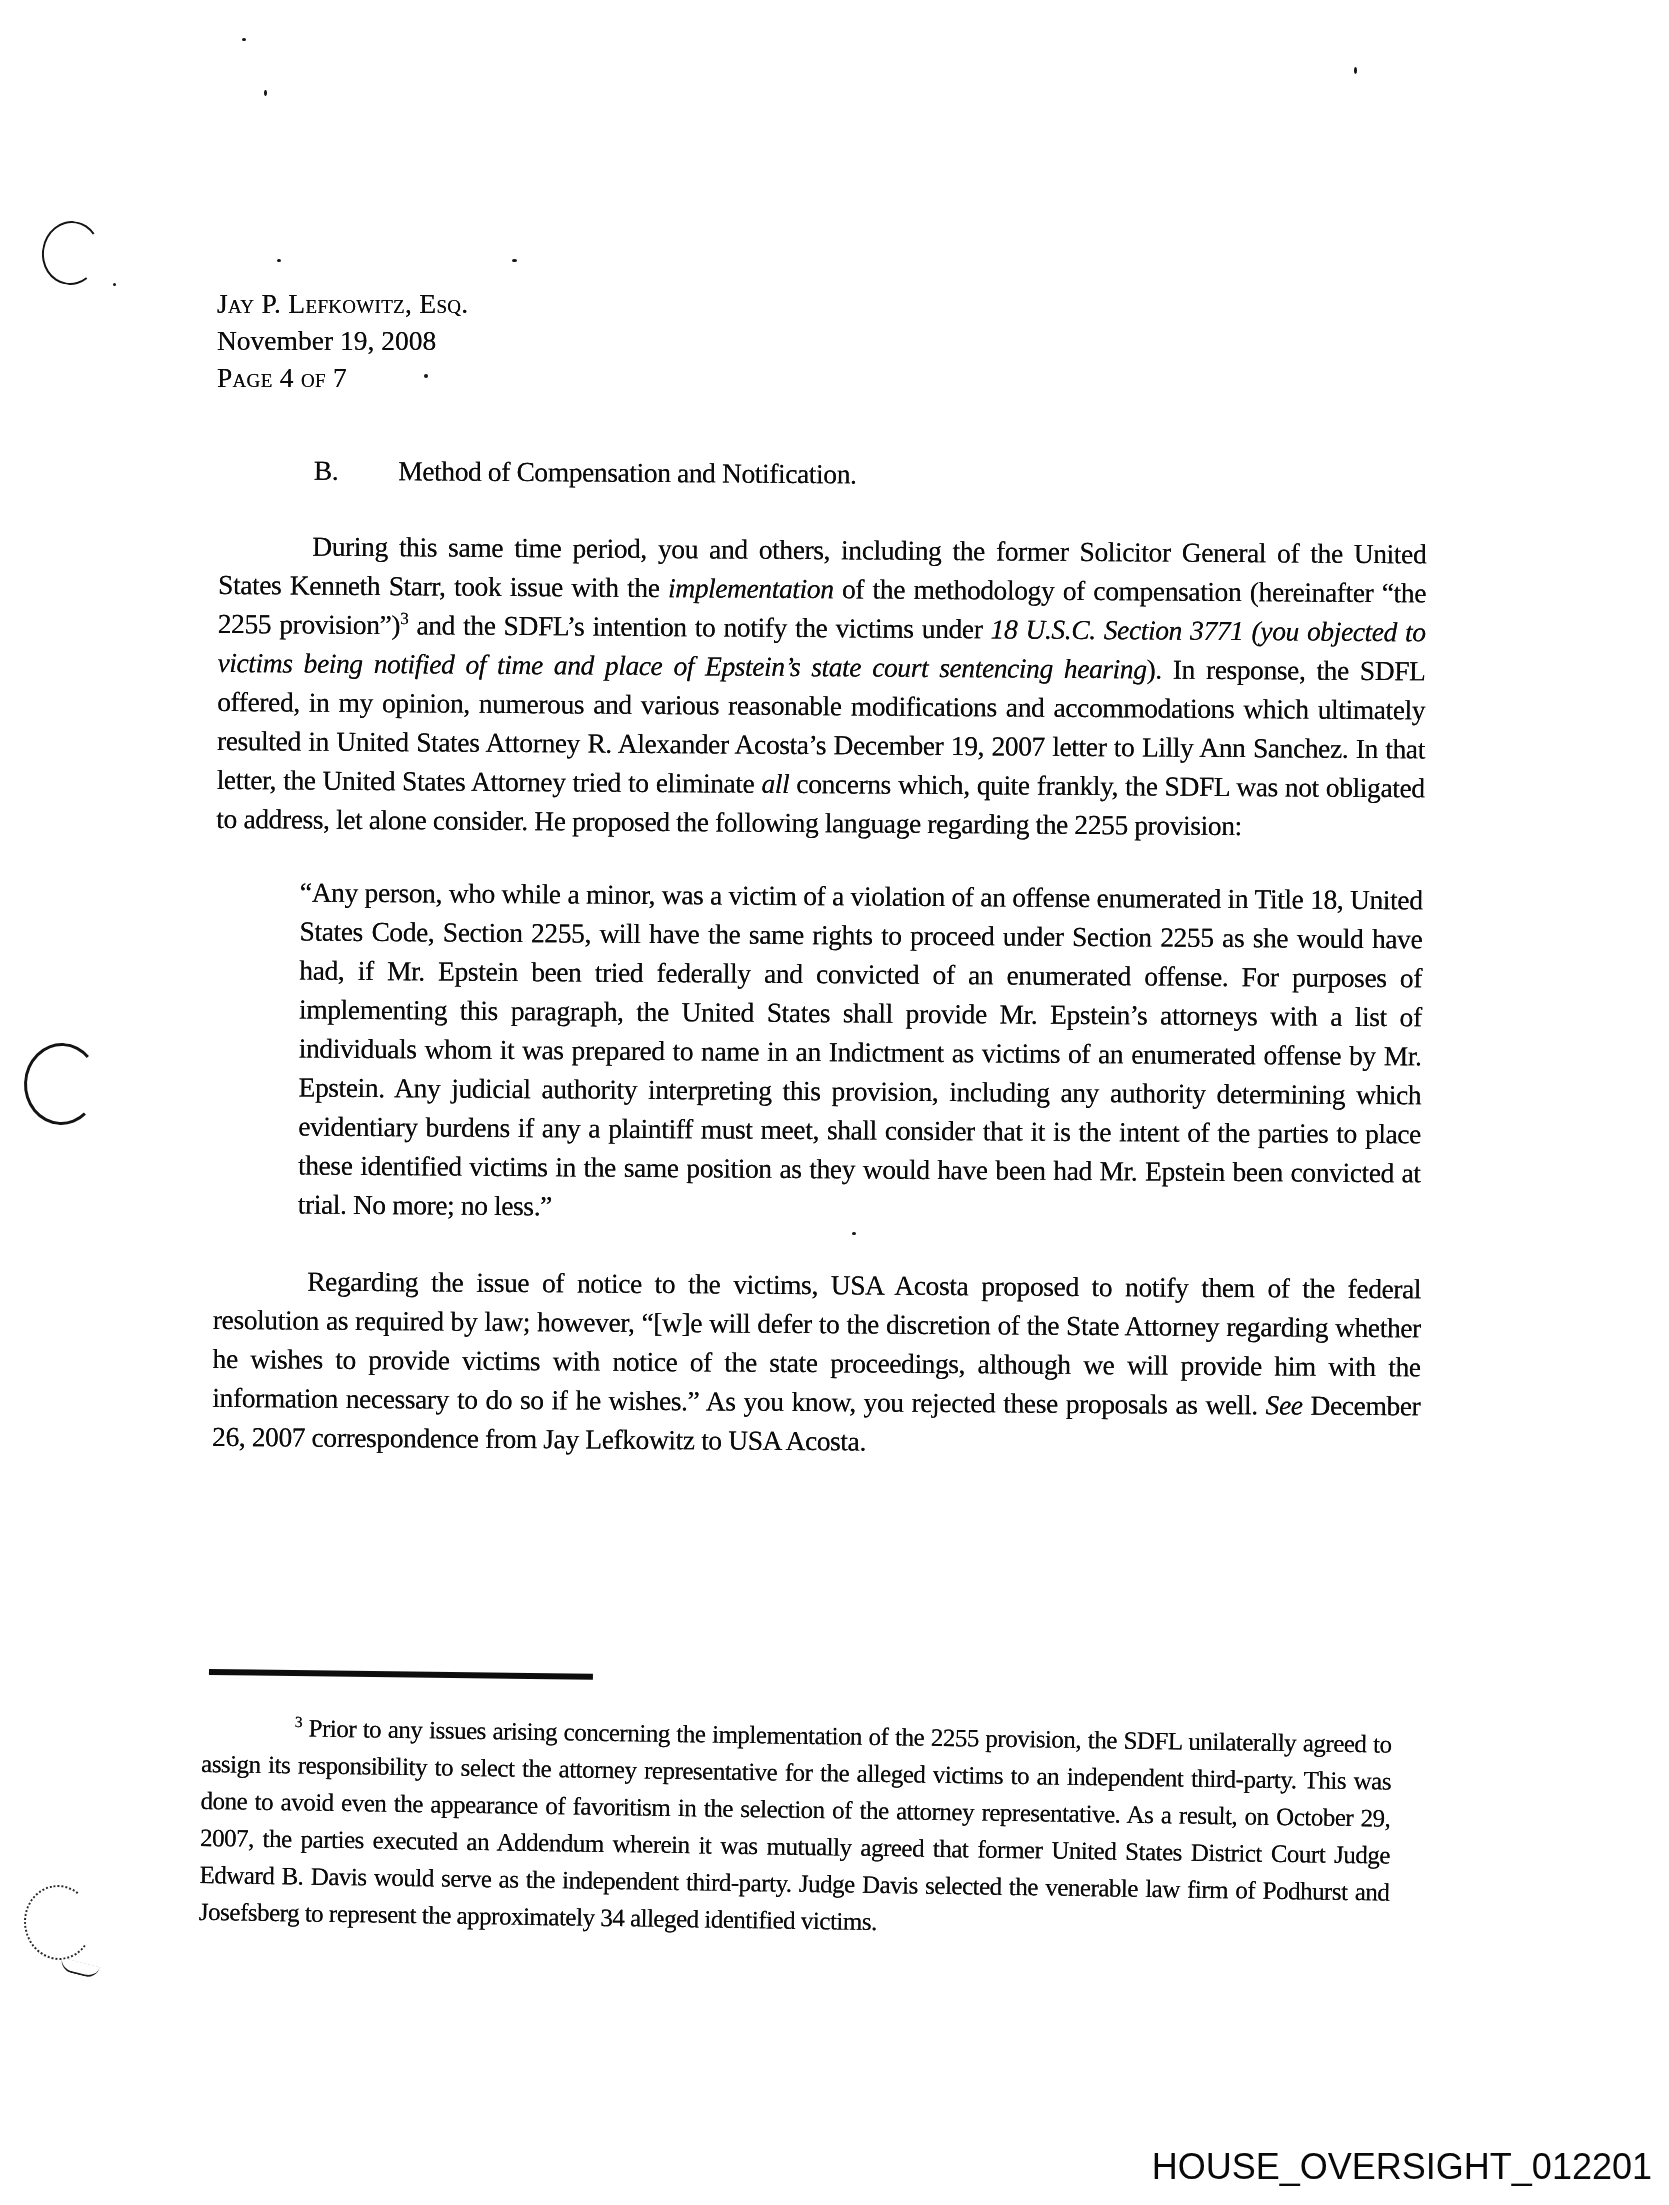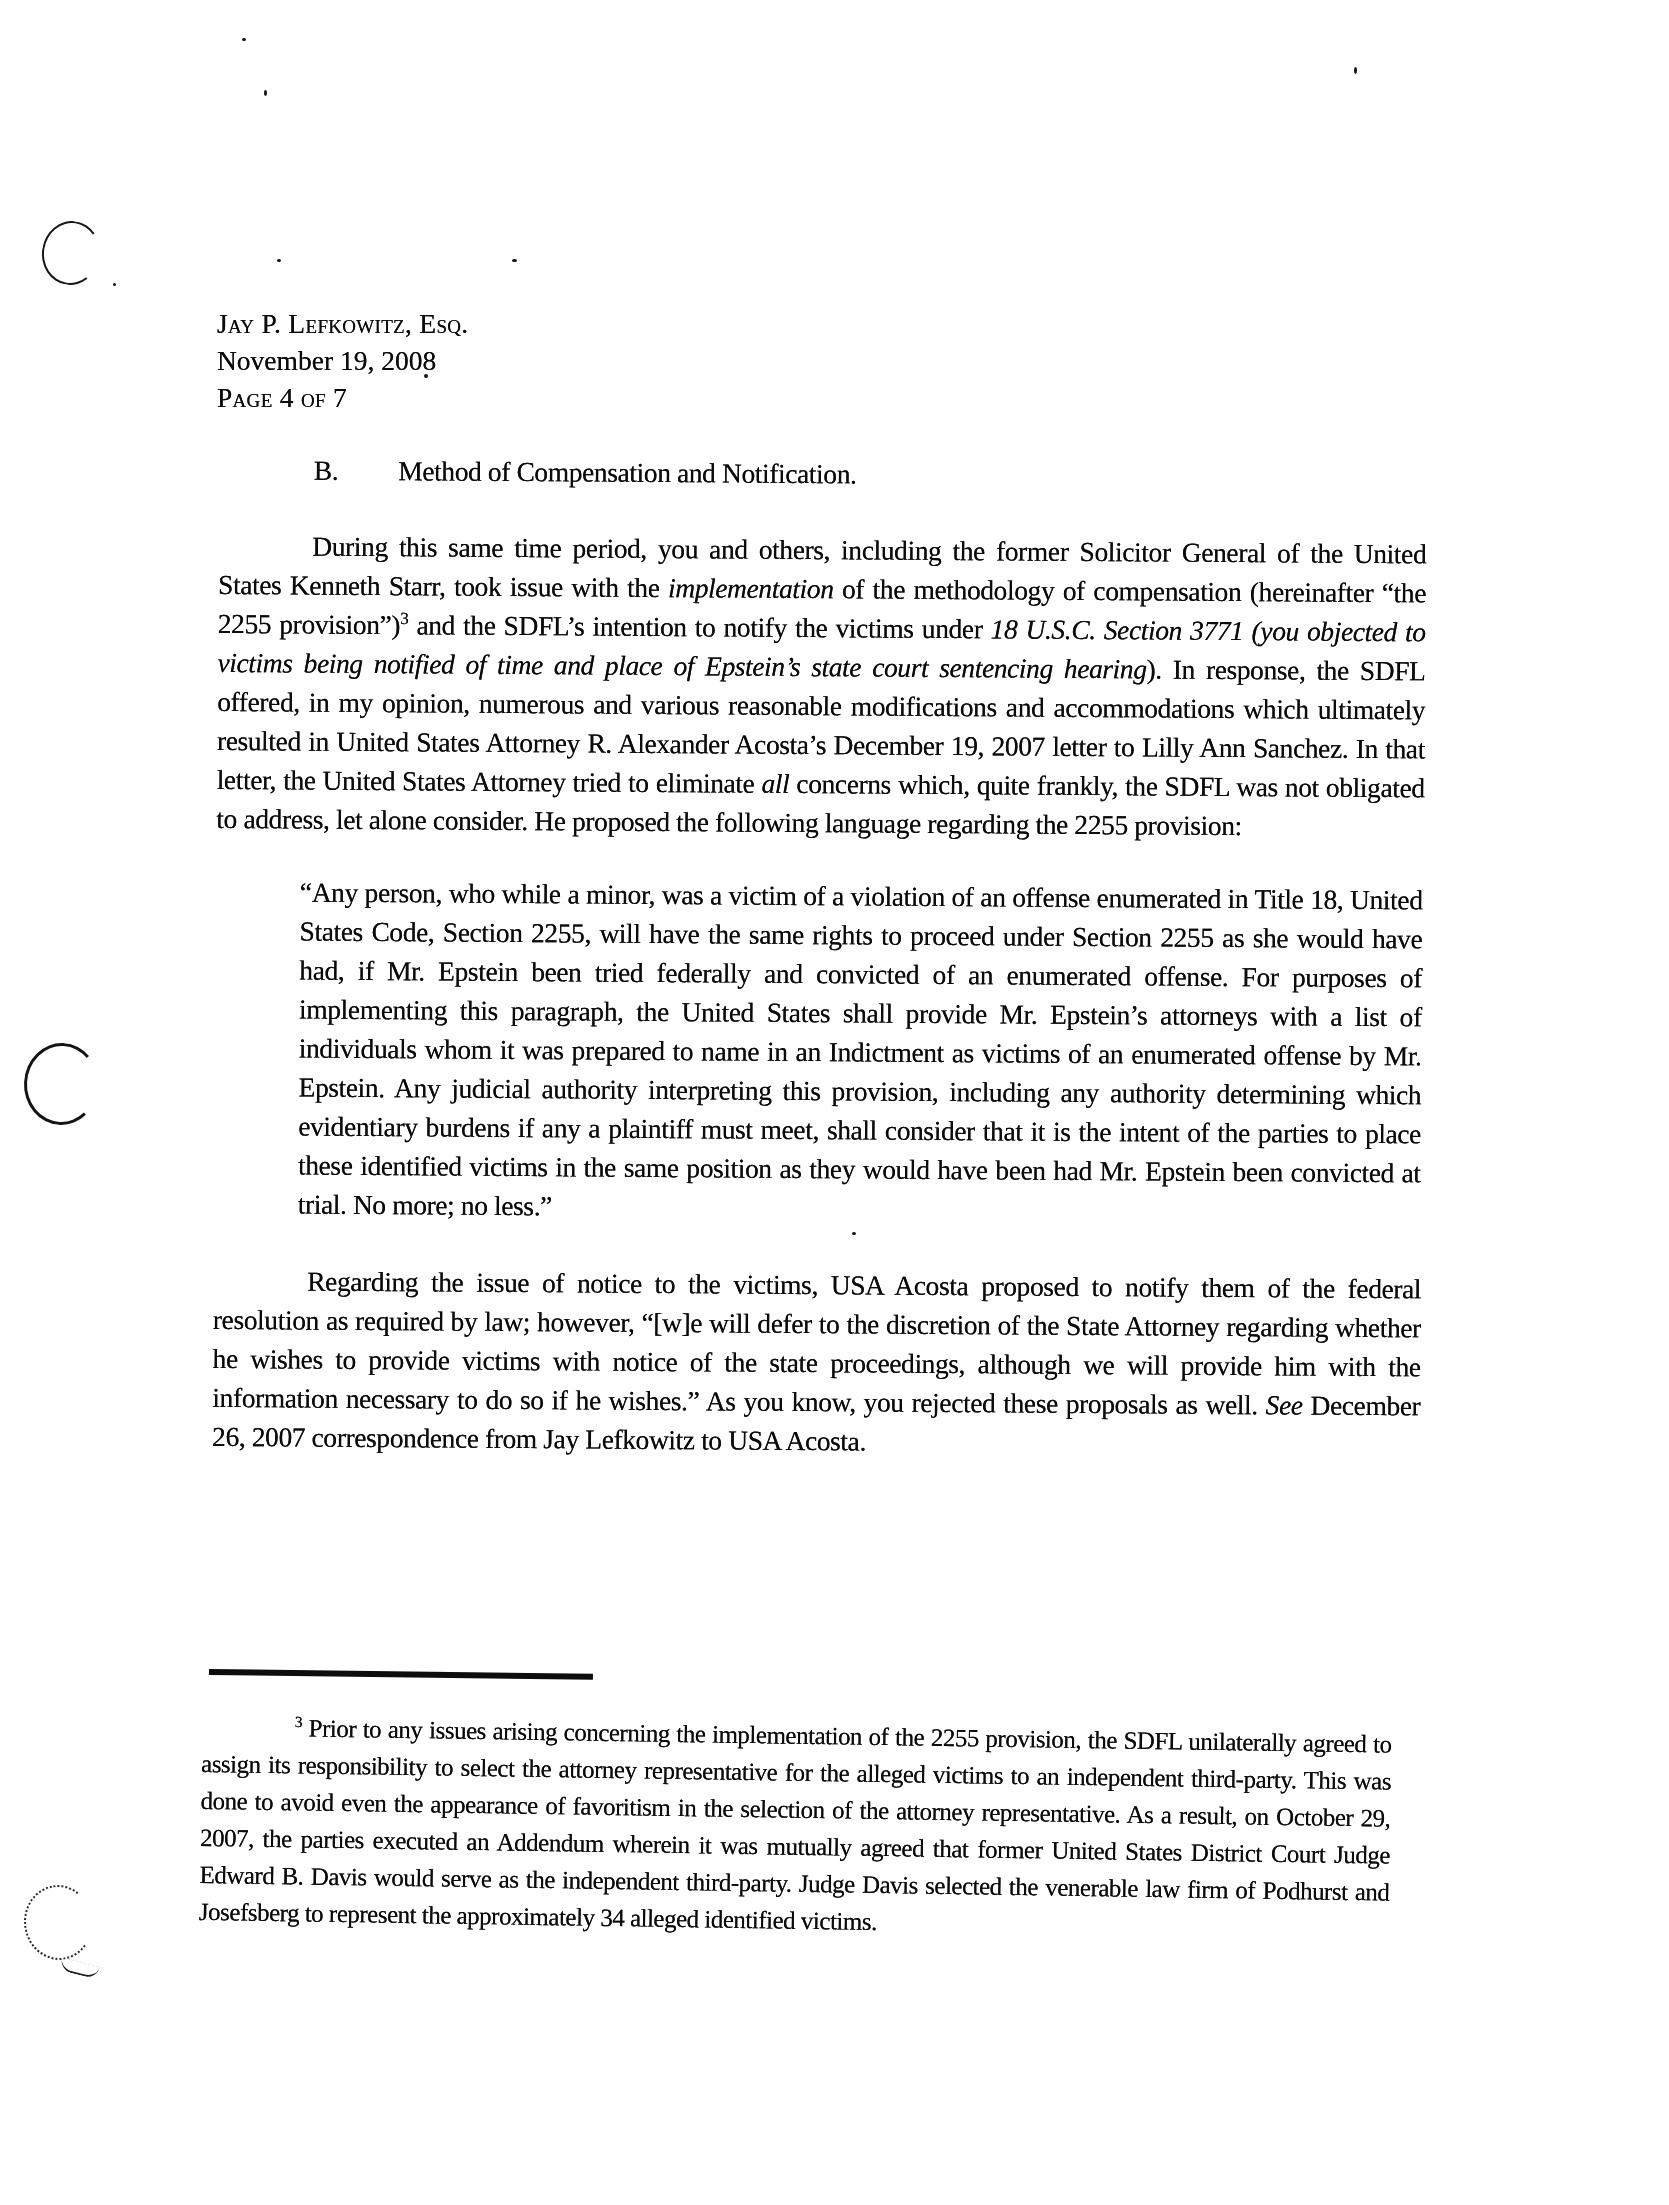--- a/index.html
+++ b/index.html
@@ -20,7 +20,7 @@
   .arc-frag{position:absolute;left:60px;top:1962px;width:39px;height:10.5px;border-bottom:2.6px solid #1a1a1a;border-radius:0 0 19.6px 19.6px;transform:rotate(14deg);}
   .speck{position:absolute;background:#161616;border-radius:50%;}
   
-  .letterhead{position:absolute;left:217px;top:285px;font-size:27.5px;line-height:37px;margin-top:20px;}
+  .letterhead{position:absolute;left:217px;top:285px;font-size:27.5px;line-height:37px;}
   .smallcaps{font-variant:small-caps;letter-spacing:0.3px;}
   
   .content{

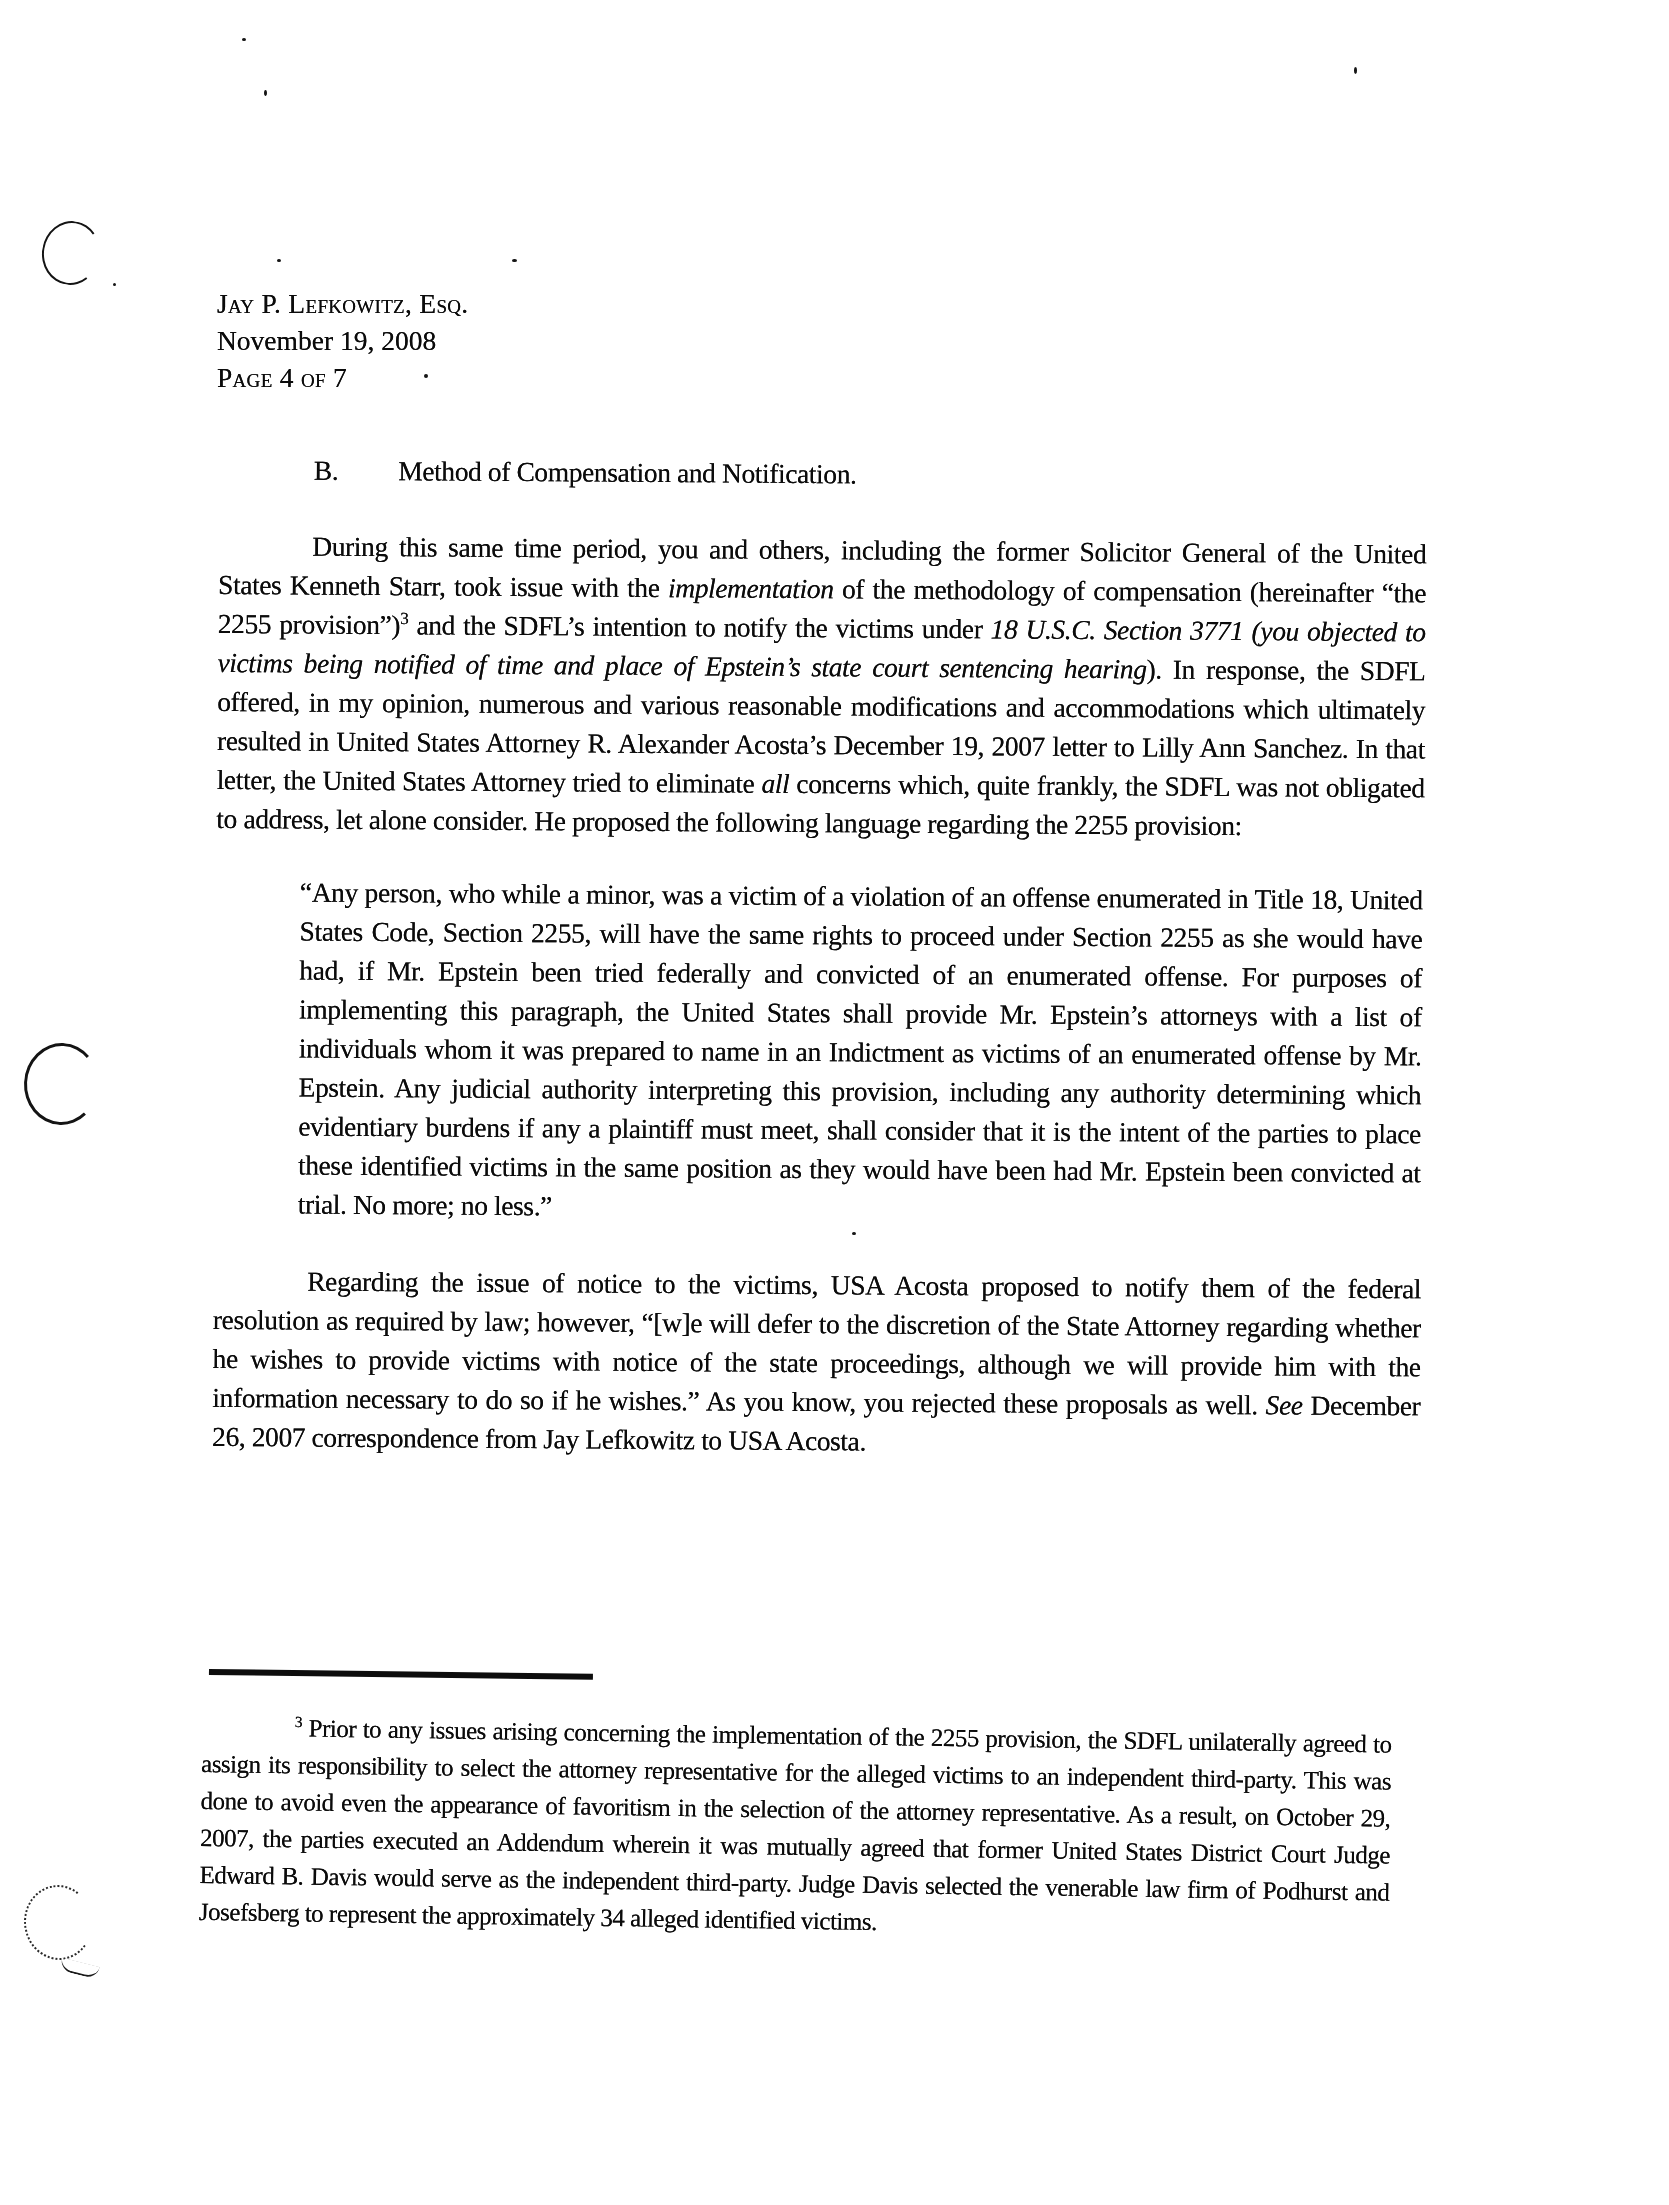--- a/index.html
+++ b/index.html
@@ -100,6 +100,7 @@
     <sup>3</sup><span> Prior to any issues arising concerning the implementation of the 2255 provision, the SDFL unilaterally agreed to assign its responsibility to select the attorney representative for the alleged victims to an independent third-party. This was done to avoid even the appearance of favoritism in the selection of the attorney representative. As a result, on October 29, 2007, the parties executed an Addendum wherein it was mutually agreed that former United States District Court Judge Edward B. Davis would serve as the independent third-party. Judge Davis selected the venerable law firm of Podhurst and Josefsberg to represent the approximately 34 alleged identified victims.</span>
   </div>
 
+  <div class="stamp">HOUSE_OVERSIGHT_012201</div>
 
 </div>
 

